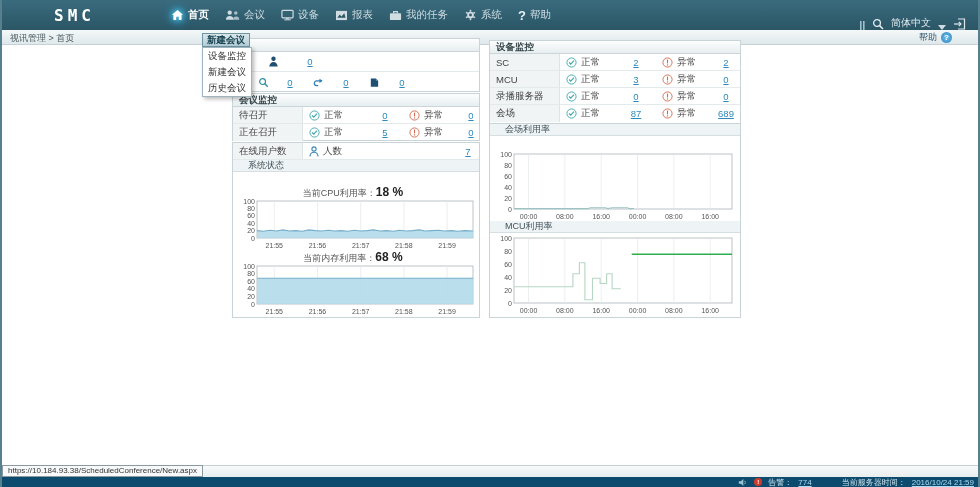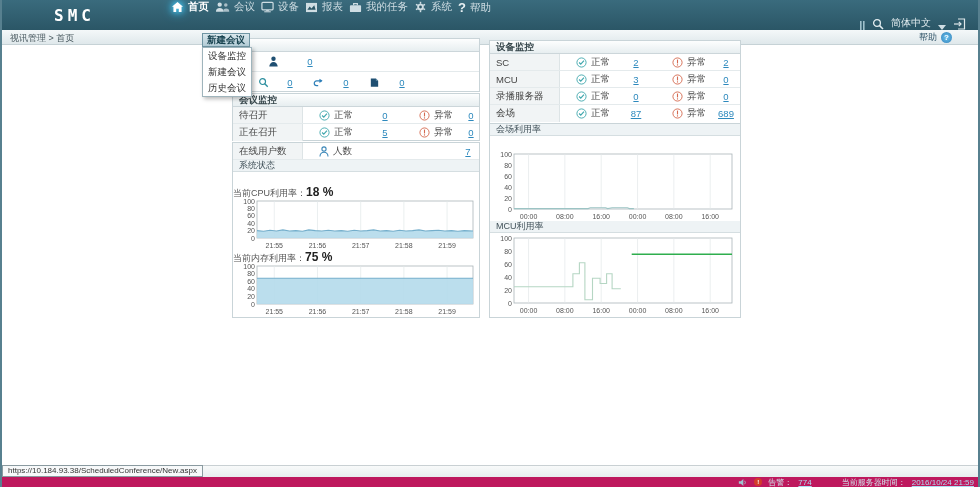--- a/index.html
+++ b/index.html
@@ -11,7 +11,7 @@
         background:linear-gradient(#3a6b7d,#2b5666);}
 .logo{position:absolute;left:52px;top:6px;color:#fff;font-size:16px;font-weight:bold;
       letter-spacing:4px;font-family:"DejaVu Sans Mono",monospace}
-.nav{position:absolute;left:166px;top:0;height:30px;display:flex;align-items:flex-start;gap:0}
+.nav{position:absolute;left:166px;top:0;height:30px;display:flex;align-items:center;gap:10px}
 .nav-item{display:flex;align-items:center;gap:4px;color:#cfdde3;font-size:10.5px;cursor:pointer;padding:0 3px}
 .nav-item.active{color:#fff;font-weight:bold}
 .nav-item.active svg{filter:drop-shadow(0 0 3px #53d7ff) drop-shadow(0 0 5px #2fb9ef)}

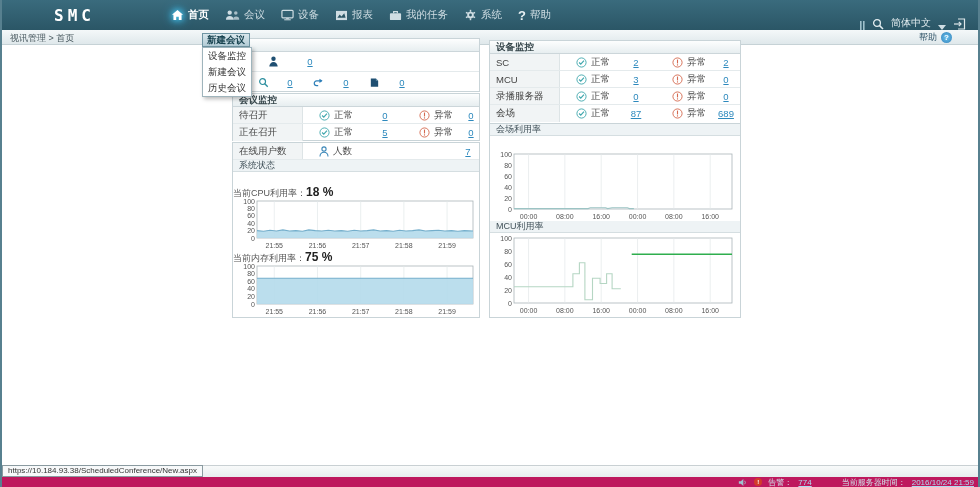--- a/index.html
+++ b/index.html
@@ -44,7 +44,7 @@
 .prow:last-child{border-bottom:none}
 .lbl{height:100%;display:flex;align-items:center;padding-left:6px;
      background:#f1f4f5;border-right:1px solid #dde4e6;flex:0 0 70px}
-.st{display:flex;align-items:center;gap:4px;padding-left:16px}
+.st{display:flex;align-items:center;gap:4px;padding-left:6px}
 .cnt{text-align:center}
 .lnk{color:#2d89bd;text-decoration:underline;cursor:pointer}
 .chart{position:absolute}

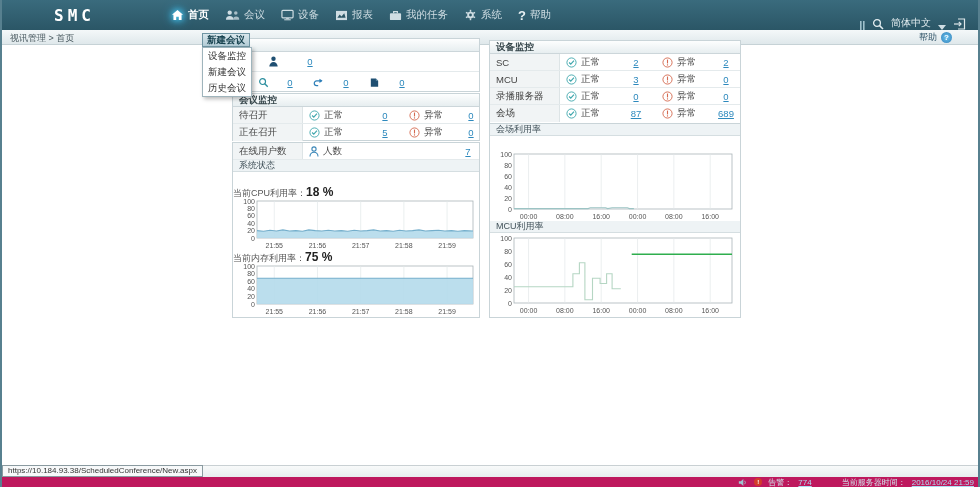--- a/index.html
+++ b/index.html
@@ -38,7 +38,7 @@
 .panel{position:absolute;background:#fff;border:1px solid #c9d4d8}
 .phead{height:13px;line-height:12px;padding-left:6px;font-size:9.5px;font-weight:bold;color:#37474c;
        background:linear-gradient(#fdfefe,#e7eef0);border-bottom:1px solid #ccd6da}
-.sub{height:12px;line-height:11px;padding-left:6px;font-size:9px;color:#42525a;
+.sub{height:12px;line-height:11px;padding-left:15px;font-size:9px;color:#42525a;
      background:#eef3f5;border-bottom:1px solid #d5dee1}
 .prow{display:flex;align-items:center;border-bottom:1px solid #e4eaec;font-size:9.5px;color:#444}
 .prow:last-child{border-bottom:none}

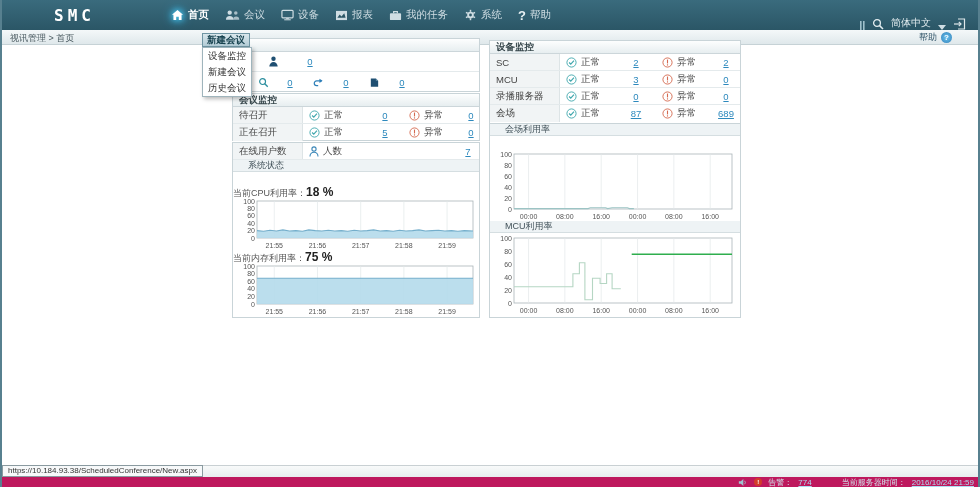--- a/index.html
+++ b/index.html
@@ -48,7 +48,7 @@
 .cnt{text-align:center}
 .lnk{color:#2d89bd;text-decoration:underline;cursor:pointer}
 .chart{position:absolute}
-.chart-title{position:absolute;font-size:9px;color:#555;text-align:left}
+.chart-title{position:absolute;font-size:9px;color:#555;text-align:center}
 .chart-title b{font-size:12px;color:#222}
 
 .botstrip{position:absolute;left:0;top:465px;width:976px;height:12px;

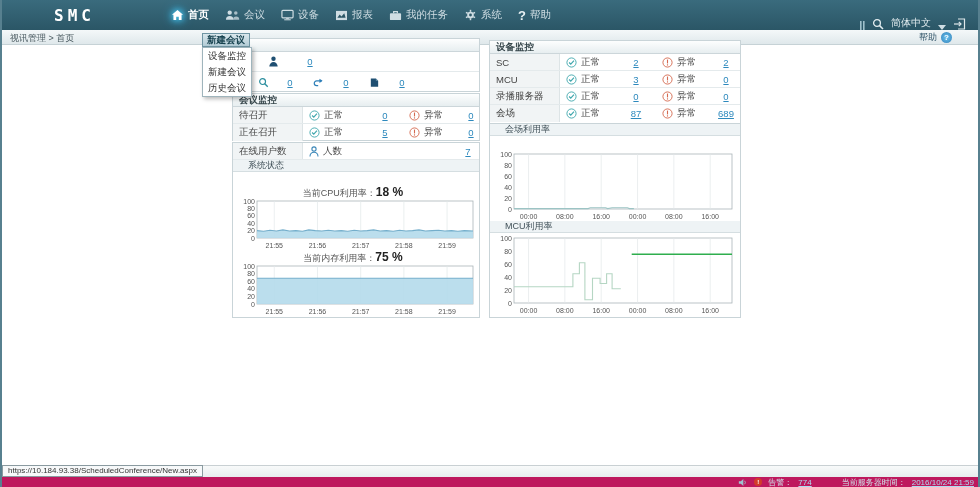--- a/index.html
+++ b/index.html
@@ -310,7 +310,7 @@
       </svg>
     </div>
   <div class="chart-title" style="left:0;top:107px;width:240px">
-    <span>当前内存利用率：</span><b>75 %</b>
+    <span>当前内存利用率：</span><b>68 %</b>
   </div>
   <div class="chart" style="left:2px;top:120px;width:244px;height:53px">
       <svg width="244" height="53">

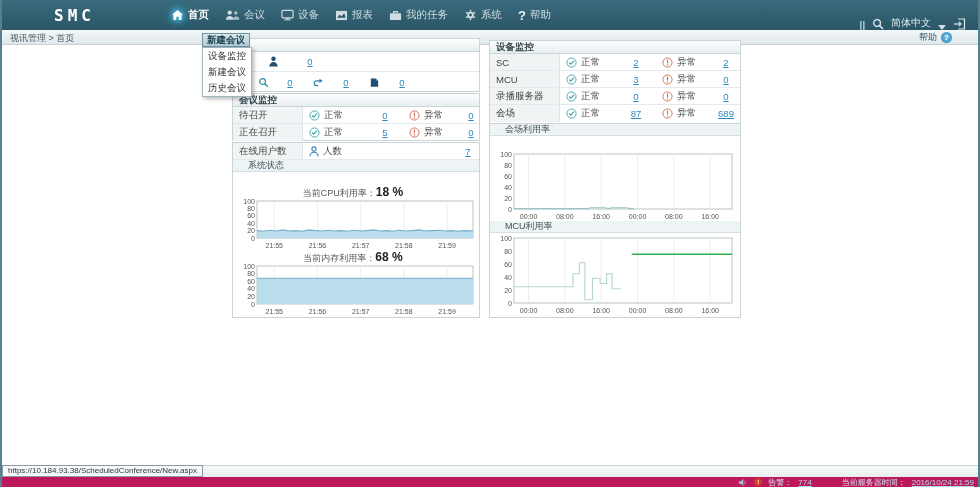--- a/index.html
+++ b/index.html
@@ -55,7 +55,7 @@
           background:linear-gradient(#f8fafa,#e8edee);border-top:1px solid #c9d0d3}
 .tooltip{position:absolute;left:0;top:465px;height:12px;z-index:5;background:#f7f9fa;
          border:1px solid #8a9aa0;font-size:8px;color:#333;line-height:10px;padding:0 5px}
-.statusbar{position:absolute;left:0;top:477px;width:976px;height:10px;background:#be185d;
+.statusbar{position:absolute;left:0;top:477px;width:976px;height:10px;background:#0c4a6e;
            display:flex;align-items:center;justify-content:flex-end;gap:6px;
            padding-right:4px;font-size:8px;color:#cfe3ea}
 .statusbar .lnk{color:#aedcf2}

